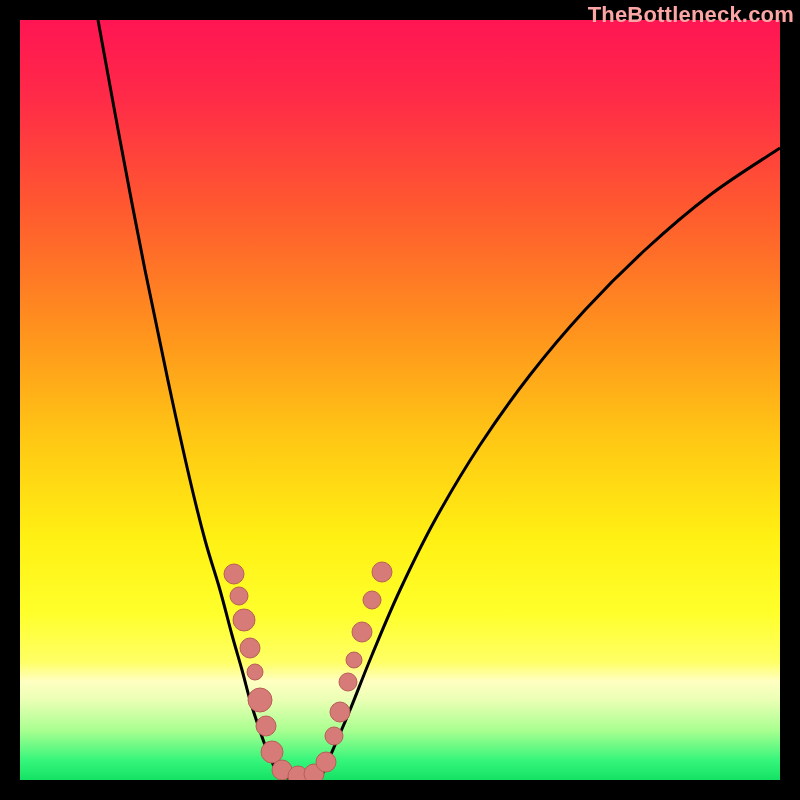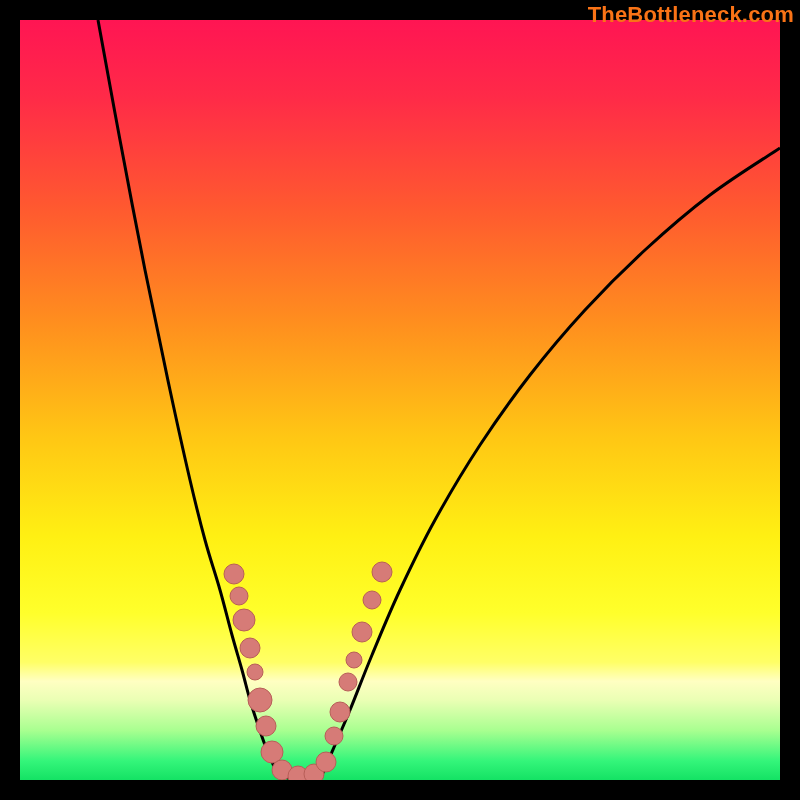--- a/index.html
+++ b/index.html
@@ -33,7 +33,7 @@
     right: 6px;
     font-size: 22px;
     font-weight: 600;
-    color: #f97316;
+    color: #fca5a5;
     letter-spacing: 0.2px;
     z-index: 10;
   }

